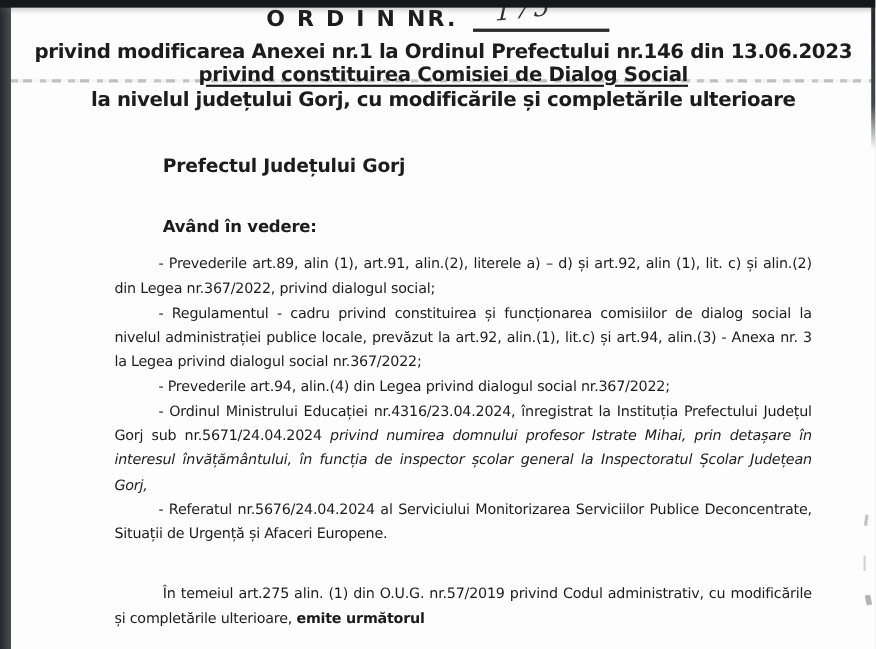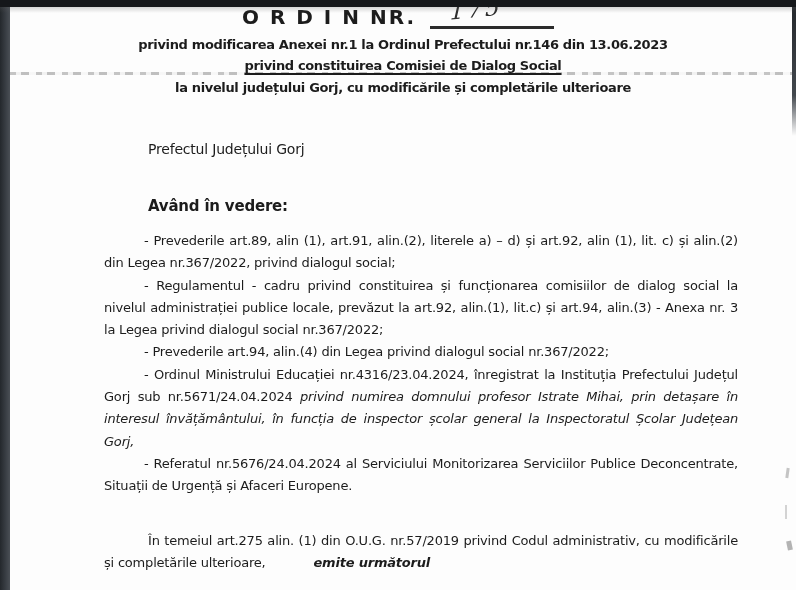--- a/index.html
+++ b/index.html
@@ -68,7 +68,7 @@
   .subtitle{
     position:absolute;left:10px;right:0;z-index:3;
     text-align:center;font-weight:bold;
-    font-size:13px;letter-spacing:-0.35px;
+    font-size:18px;letter-spacing:-0.35px;
   }
   .st1{top:37px;}
   .st2{top:58px;text-decoration:underline;text-decoration-thickness:2px;text-underline-offset:3px;}

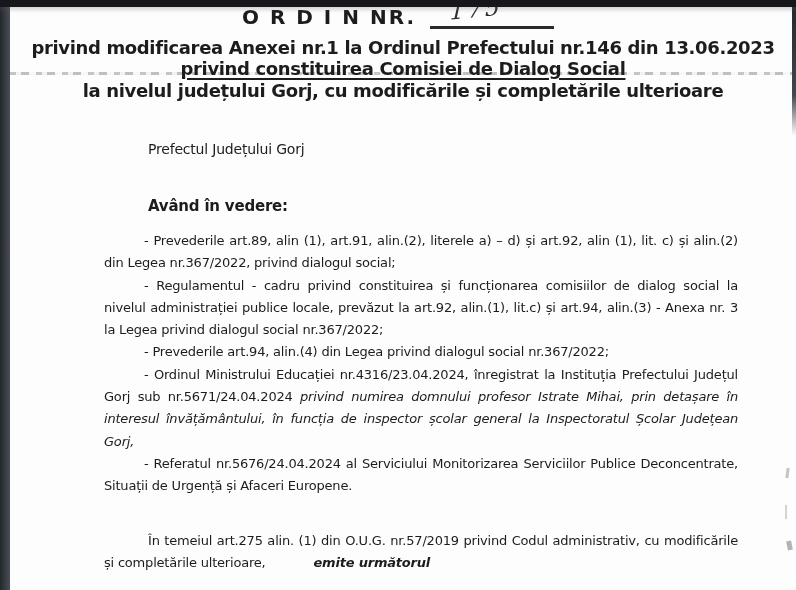--- a/index.html
+++ b/index.html
@@ -76,7 +76,7 @@
 
   .issuer{
     position:absolute;left:148px;top:141px;
-    font-weight:normal;font-size:14px;letter-spacing:-0.2px;
+    font-weight:bold;font-size:17px;letter-spacing:-0.2px;
   }
   .considering{
     position:absolute;left:148px;top:197px;

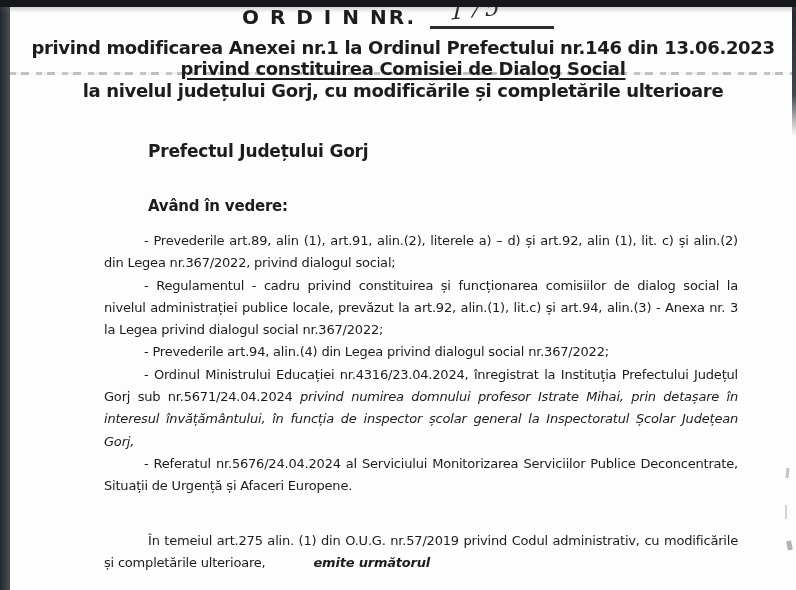--- a/index.html
+++ b/index.html
@@ -91,7 +91,7 @@
   .doc-body p{margin:0;text-indent:40px;}
   .doc-body p.closing{margin-top:32px;text-indent:44px;}
   .it{font-style:italic;}
-  .bold-it{font-style:italic;font-weight:bold;margin-left:44px;}
+  .bold-it{font-weight:bold;}
 </style>
 </head>
 <body>

